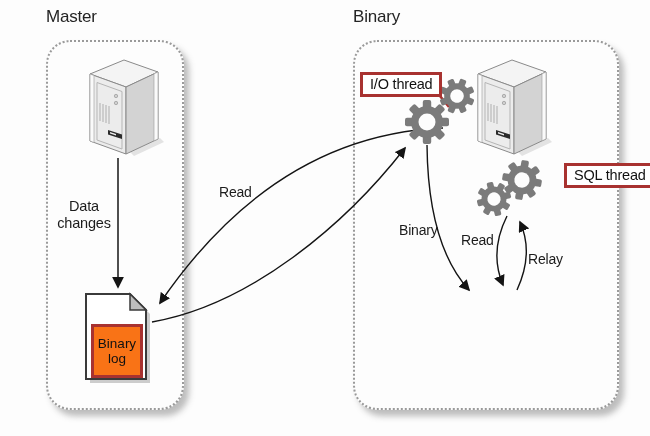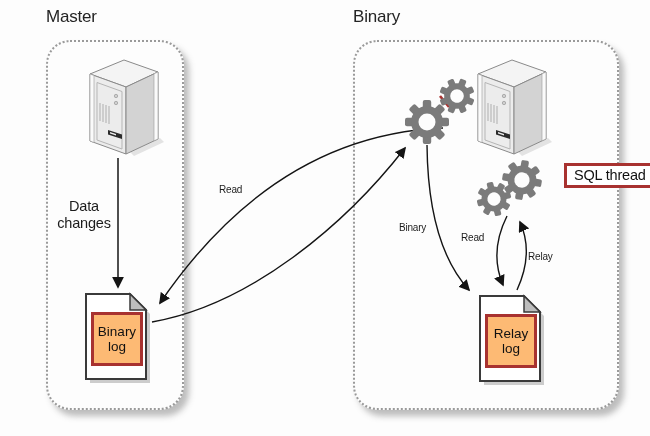--- a/index.html
+++ b/index.html
@@ -144,6 +144,7 @@
   <div class="flabel" id="read-relay-label">Read</div>
   <div class="flabel" id="replay-label">Relay</div>
 
+  <div class="badge" id="io-thread-badge">I/O thread</div>
   <div class="badge" id="sql-thread-badge">SQL thread</div>
 
   <div class="doc" id="binary-log-doc">

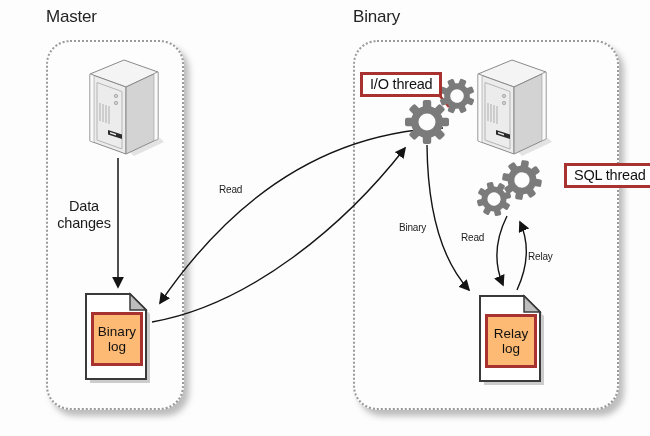--- a/index.html
+++ b/index.html
@@ -20,7 +20,7 @@
   .panel-title{position:absolute;top:7px;font-size:17px;letter-spacing:-.2px;color:#242424;text-align:left;}
   #master-title{left:46px;width:138px;}
   #slave-title{left:353px;width:266px;}
-  .flabel{position:absolute;font-size:10px;letter-spacing:-.2px;color:#1c1c1c;line-height:1.15;}
+  .flabel{position:absolute;font-size:14px;letter-spacing:-.2px;color:#1c1c1c;line-height:1.15;}
   #data-changes-label{left:52px;top:198px;width:64px;text-align:center;font-size:14.5px;}
   #read-label{left:219px;top:184px;}
   #write-label{left:399px;top:222px;}

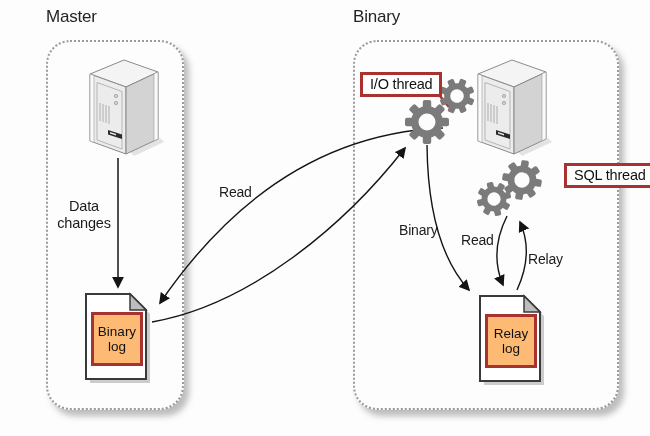--- a/index.html
+++ b/index.html
@@ -41,8 +41,8 @@
   #relay-log-doc{left:478px;top:294px;}
   .doc svg{position:absolute;left:0;top:0;}
   .log-label{
-    position:absolute;left:7px;top:20px;width:46px;height:48px;
-    border:3px solid var(--red);background:#fdba74;
+    position:absolute;left:7px;top:32px;width:46px;height:48px;
+    border:3px solid var(--red);background:#f97316;
     display:flex;align-items:center;justify-content:center;
     text-align:center;font-size:13.5px;line-height:1.12;color:#111;
   }

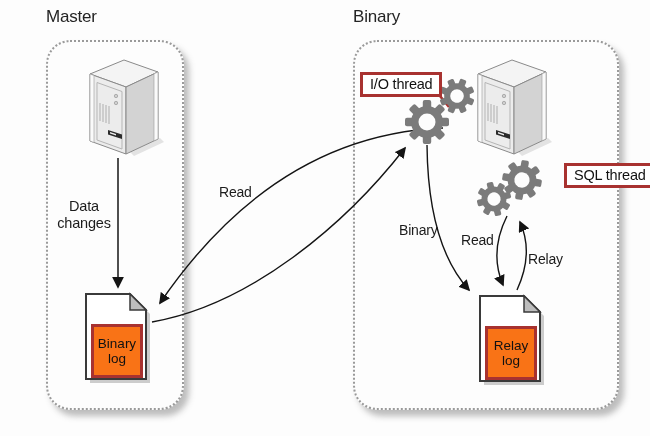--- a/index.html
+++ b/index.html
@@ -156,14 +156,6 @@
     <div class="log-label">Binary log</div>
   </div>
 
-  <div class="doc" id="relay-log-doc">
-    <svg width="66" height="92" viewBox="0 0 66 92">
-      <path d="M2 2 H46 L62 18 V87 H2 Z" transform="translate(4,4)" fill="#cccccc"></path>
-      <path d="M2 2 H46 L62 18 V87 H2 Z" fill="#ffffff" stroke="#3a3a3a" stroke-width="2"></path>
-      <path d="M46 2 V18 H62 Z" fill="#bdbdbd" stroke="#3a3a3a" stroke-width="1.5"></path>
-    </svg>
-    <div class="log-label">Relay log</div>
-  </div>
 
 </div>
 

